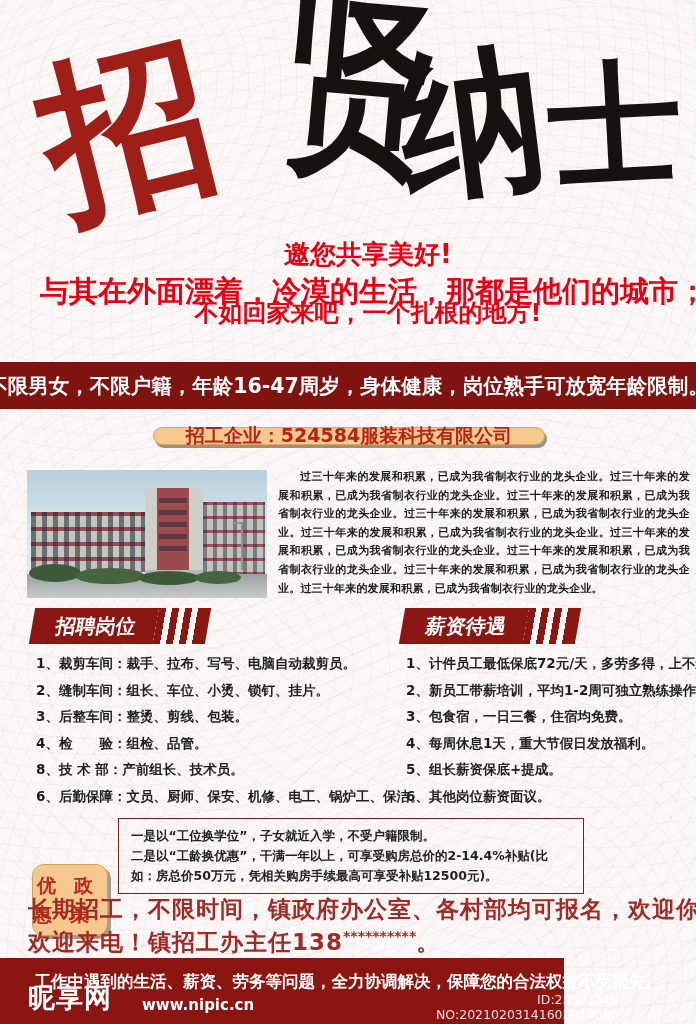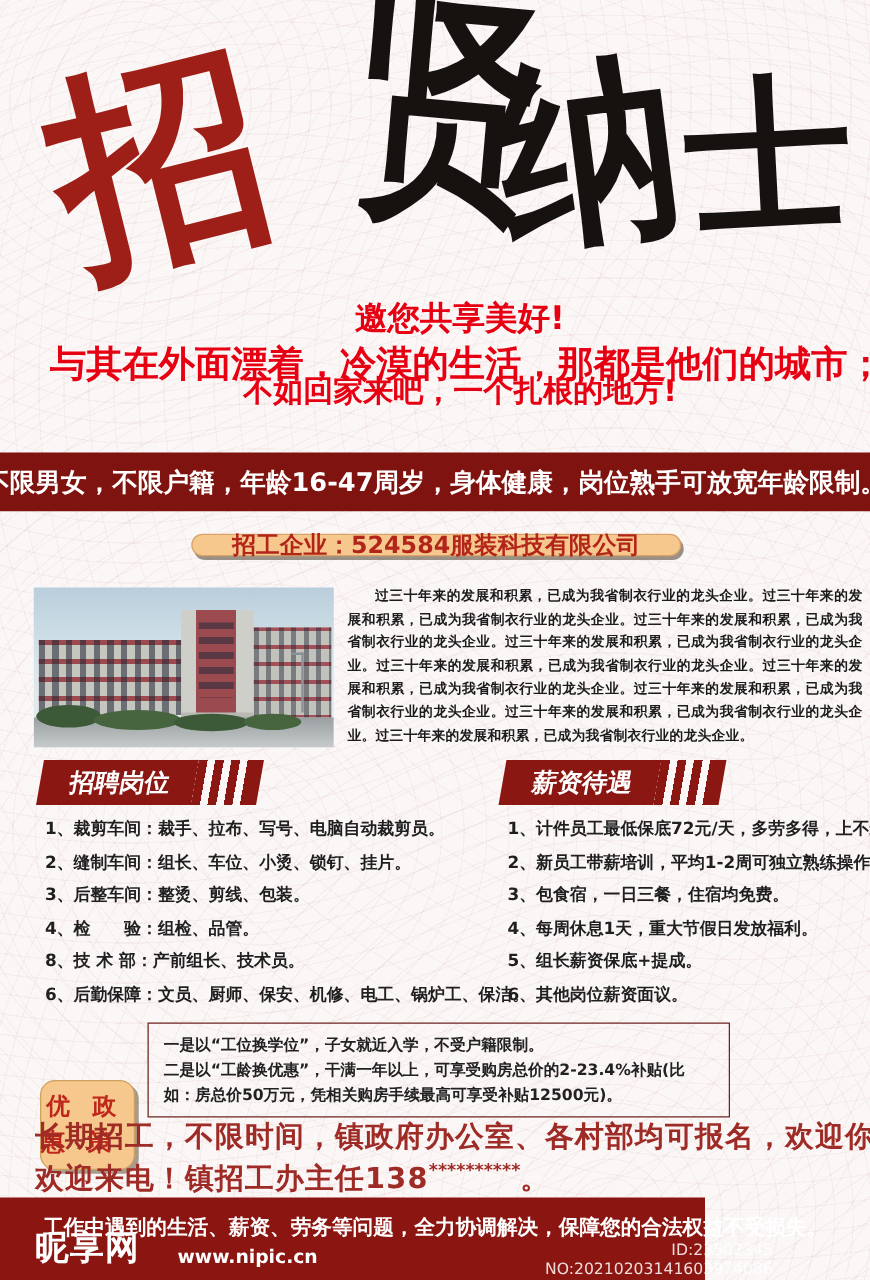--- a/index.html
+++ b/index.html
@@ -162,7 +162,7 @@
   </div>
   <div class="policy-box">
     <div>一是以“工位换学位”，子女就近入学，不受户籍限制。</div>
-    <div>二是以“工龄换优惠”，干满一年以上，可享受购房总价的2-23.4%补贴(比如：房总价50万元，凭相关购房手续最高可享受补贴12500元)。</div>
+    <div>二是以“工龄换优惠”，干满一年以上，可享受购房总价的2-14.4%补贴(比如：房总价50万元，凭相关购房手续最高可享受补贴12500元)。</div>
   </div>
 
   <div class="callig cg1">长期招工，不限时间，镇政府办公室、各村部均可报名，欢迎你随时来！</div>

